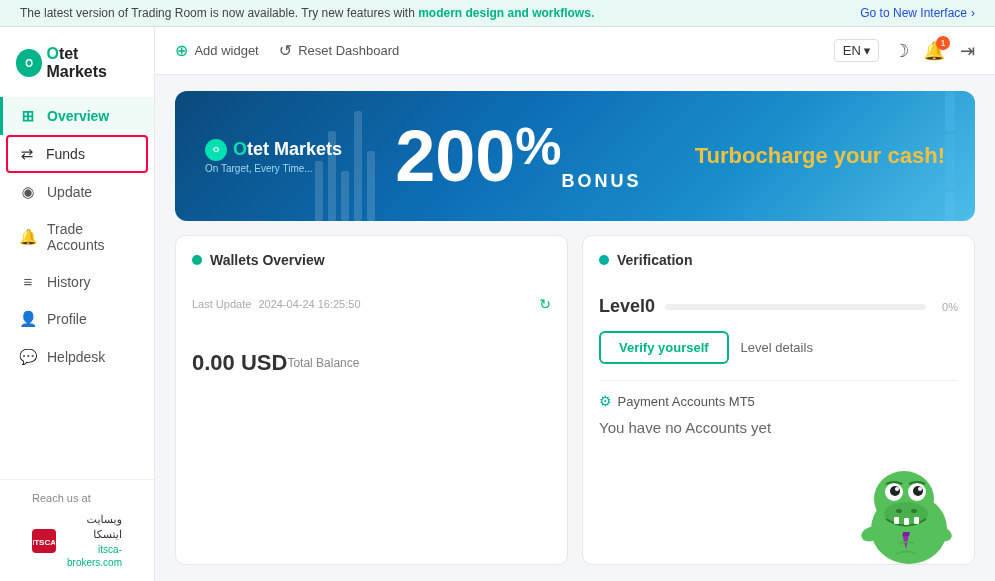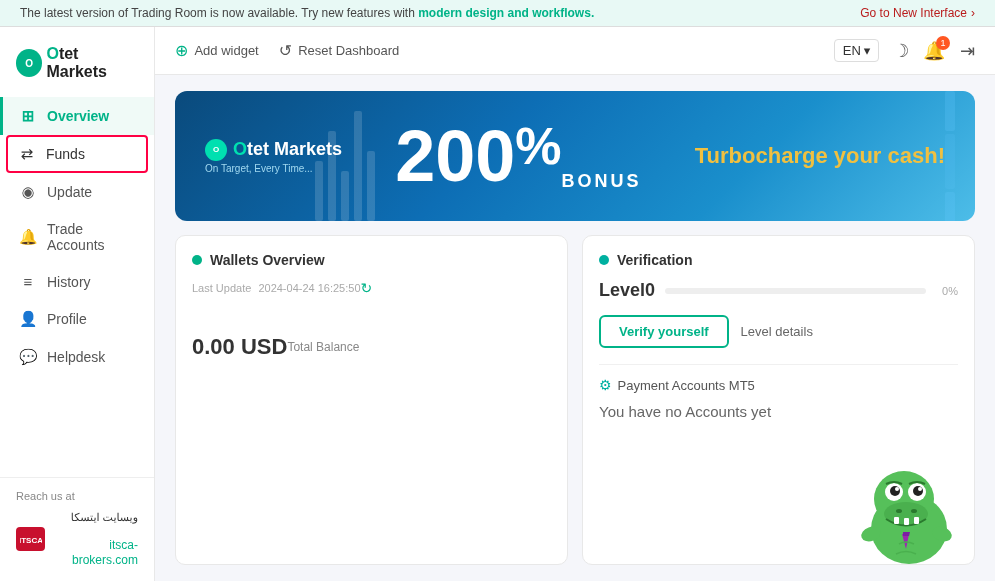--- a/index.html
+++ b/index.html
@@ -17,7 +17,7 @@
     }
     .top-banner .banner-left { color: #444; }
     .top-banner .banner-left span { color: #00b388; font-weight: 600; }
-    .top-banner .banner-right { color: #b91c1c; cursor: pointer; display: flex; align-items: center; gap: 4px; }
+    .top-banner .banner-right { color: #1d4ed8; cursor: pointer; display: flex; align-items: center; gap: 4px; }
     .top-banner .banner-right::after { content: '›'; }
 
     .app-body { display: flex; flex: 1; overflow: hidden; }

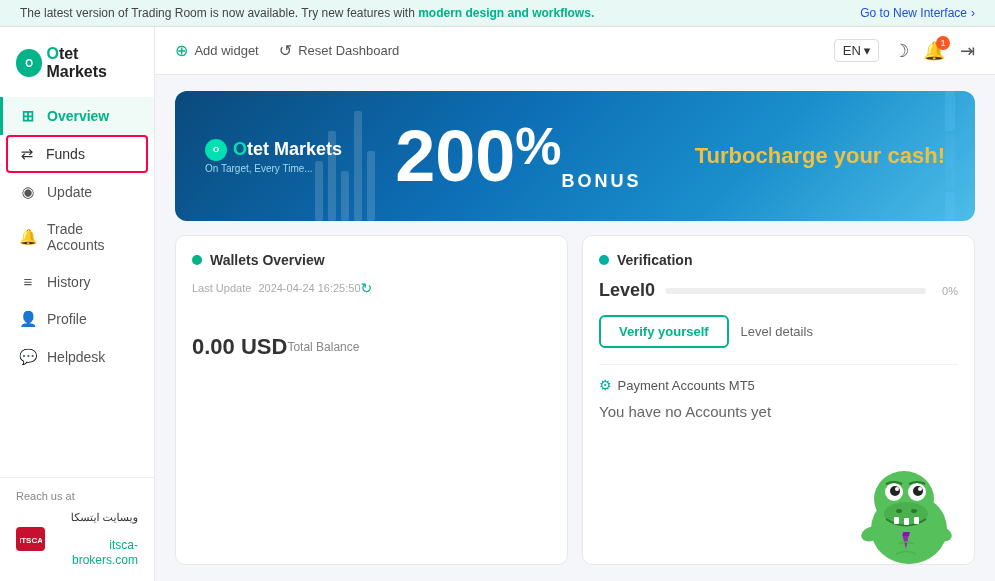--- a/index.html
+++ b/index.html
@@ -171,7 +171,7 @@
     .panel-header {
       display: flex; align-items: center; gap: 8px;
       font-size: 14px; font-weight: 600; color: #333;
-      margin-bottom: 12px;
+      margin-bottom: 28px;
     }
     .panel-dot { width: 10px; height: 10px; border-radius: 50%; }
     .panel-dot.green { background: #00b388; }

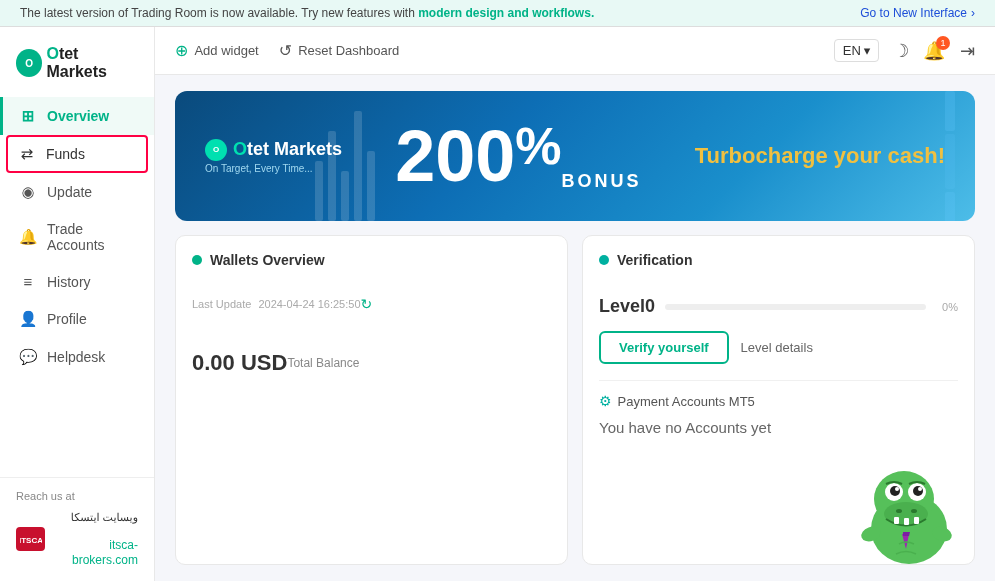--- a/index.html
+++ b/index.html
@@ -179,7 +179,7 @@
 
     .last-update {
       font-size: 11px; color: #aaa;
-      display: flex; align-items: center; 
+      display: flex; align-items: center; justify-content: space-between;
       margin-bottom: 8px;
     }
     .refresh-icon { color: #00b388; font-size: 14px; cursor: pointer; }

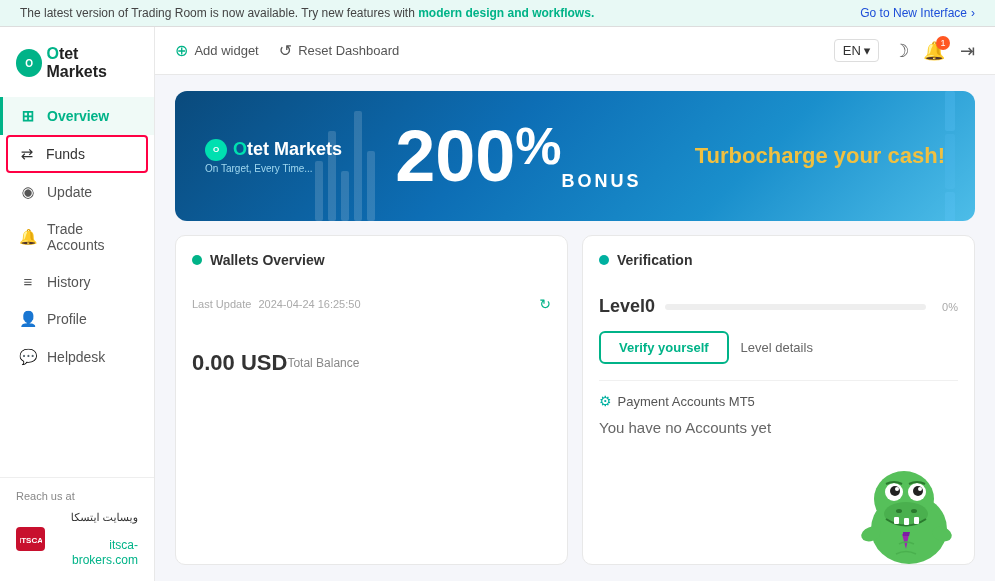--- a/index.html
+++ b/index.html
@@ -69,7 +69,7 @@
     .nav-icon { font-size: 15px; width: 18px; text-align: center; }
 
     .sidebar-bottom {
-      padding: 12px 16px;
+      padding: 12px 32px;
       border-top: 1px solid #eee;
     }
     .reach-us { font-size: 11px; color: #888; margin-bottom: 8px; }

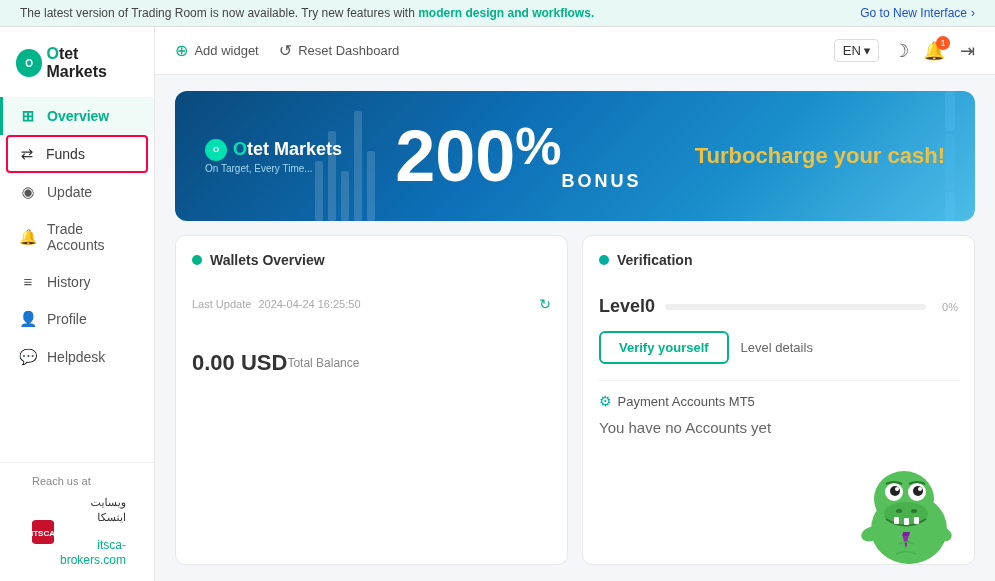--- a/index.html
+++ b/index.html
@@ -84,7 +84,7 @@
       color: white; font-size: 9px; font-weight: bold;
     }
     .itsca-text { font-size: 11px; color: #333; line-height: 1.3; text-align: right; direction: rtl; }
-    .itsca-domain { font-size: 12px; color: #00b388; margin-top: 14px; display: block; }
+    .itsca-domain { font-size: 10px; color: #00b388; margin-top: 2px; display: block; }
 
     
     .main-content { flex: 1; display: flex; flex-direction: column; overflow: hidden; }

